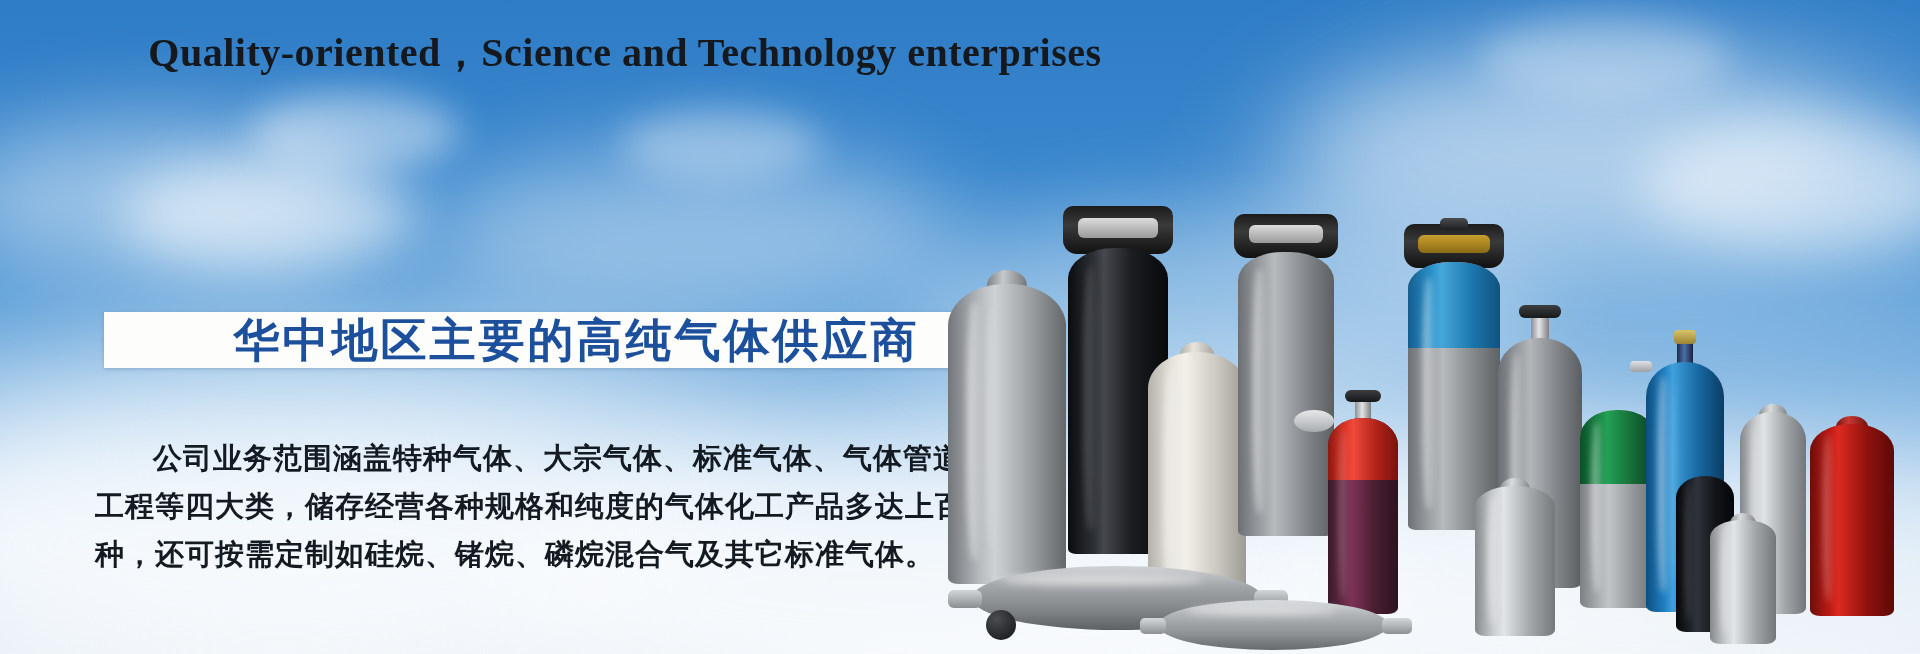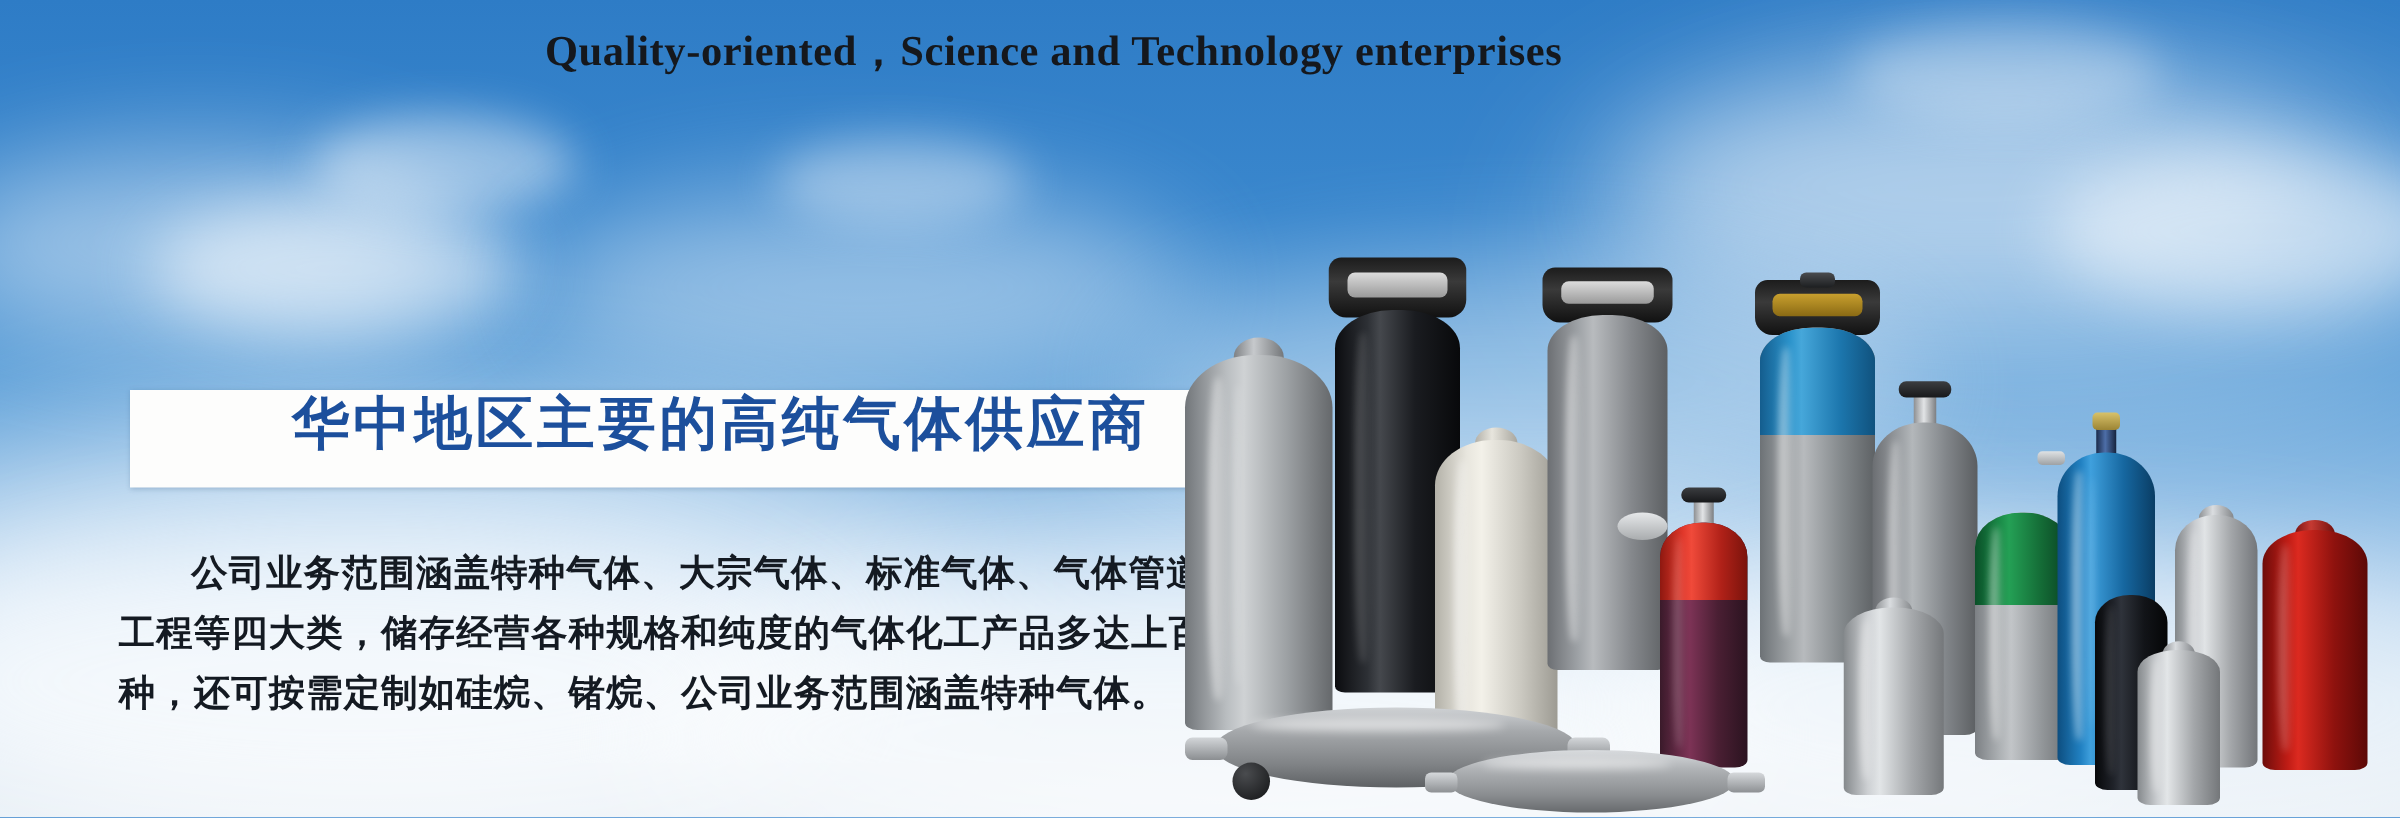--- a/index.html
+++ b/index.html
@@ -52,15 +52,14 @@
     -webkit-text-stroke:1px #3a4753;
   }
   #subhead{
-    margin-top:8px;
+    margin-top:19px;
     font-family:"Liberation Serif","DejaVu Serif",serif;
     font-weight:700;
-    font-size:34px;
+    font-size:40px;
     line-height:40px;
     color:#15181d;
     white-space:nowrap;
     letter-spacing:.5px;
-    text-align:right;
   }
 
   

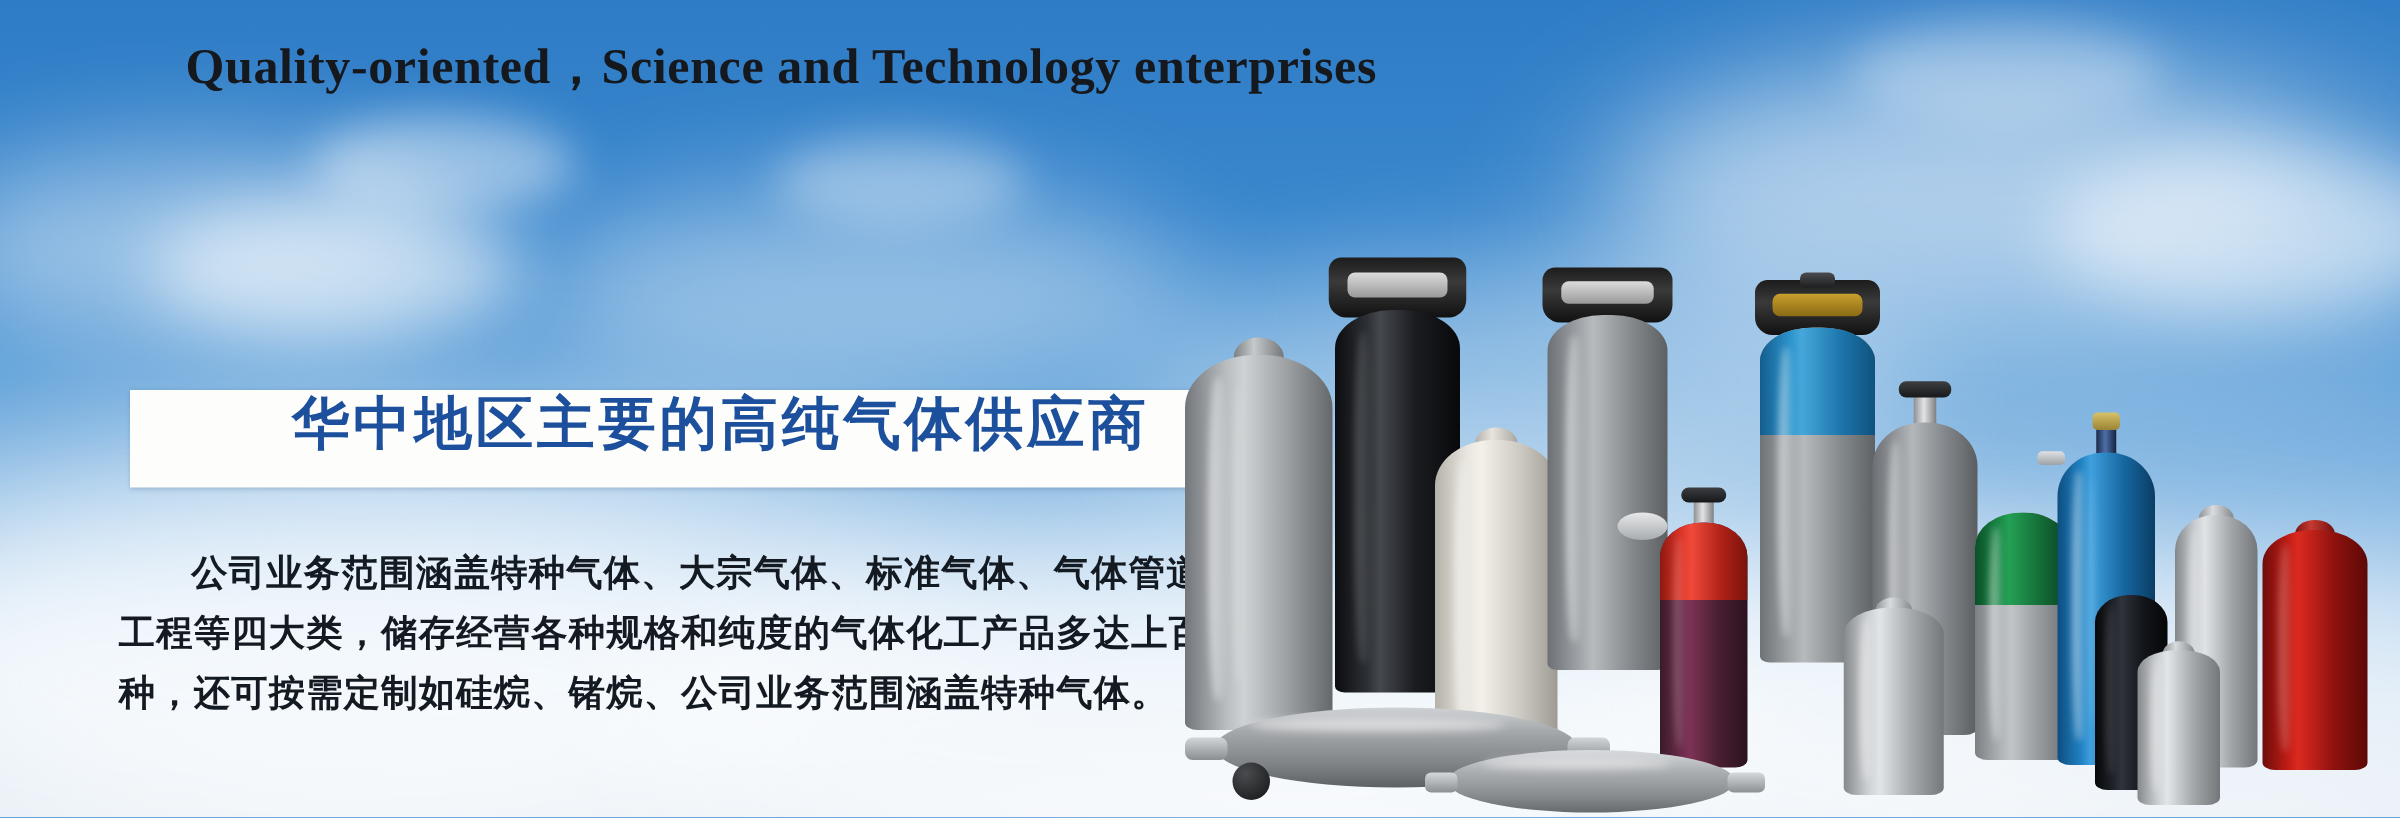--- a/index.html
+++ b/index.html
@@ -64,10 +64,10 @@
 
   
   #slogan-box{
-    position:absolute;left:104px;top:312px;width:945px;height:78px;
+    position:absolute;left:104px;top:312px;width:945px;height:56px;
     background:#fdfdfc;
     box-shadow:0 1px 4px rgba(40,70,110,.25);
-    display:flex;align-items:flex-start;justify-content:center;
+    display:flex;align-items:center;justify-content:center;
   }
   #slogan-text{
     font-family:"DejaVu Sans","Liberation Sans",sans-serif;

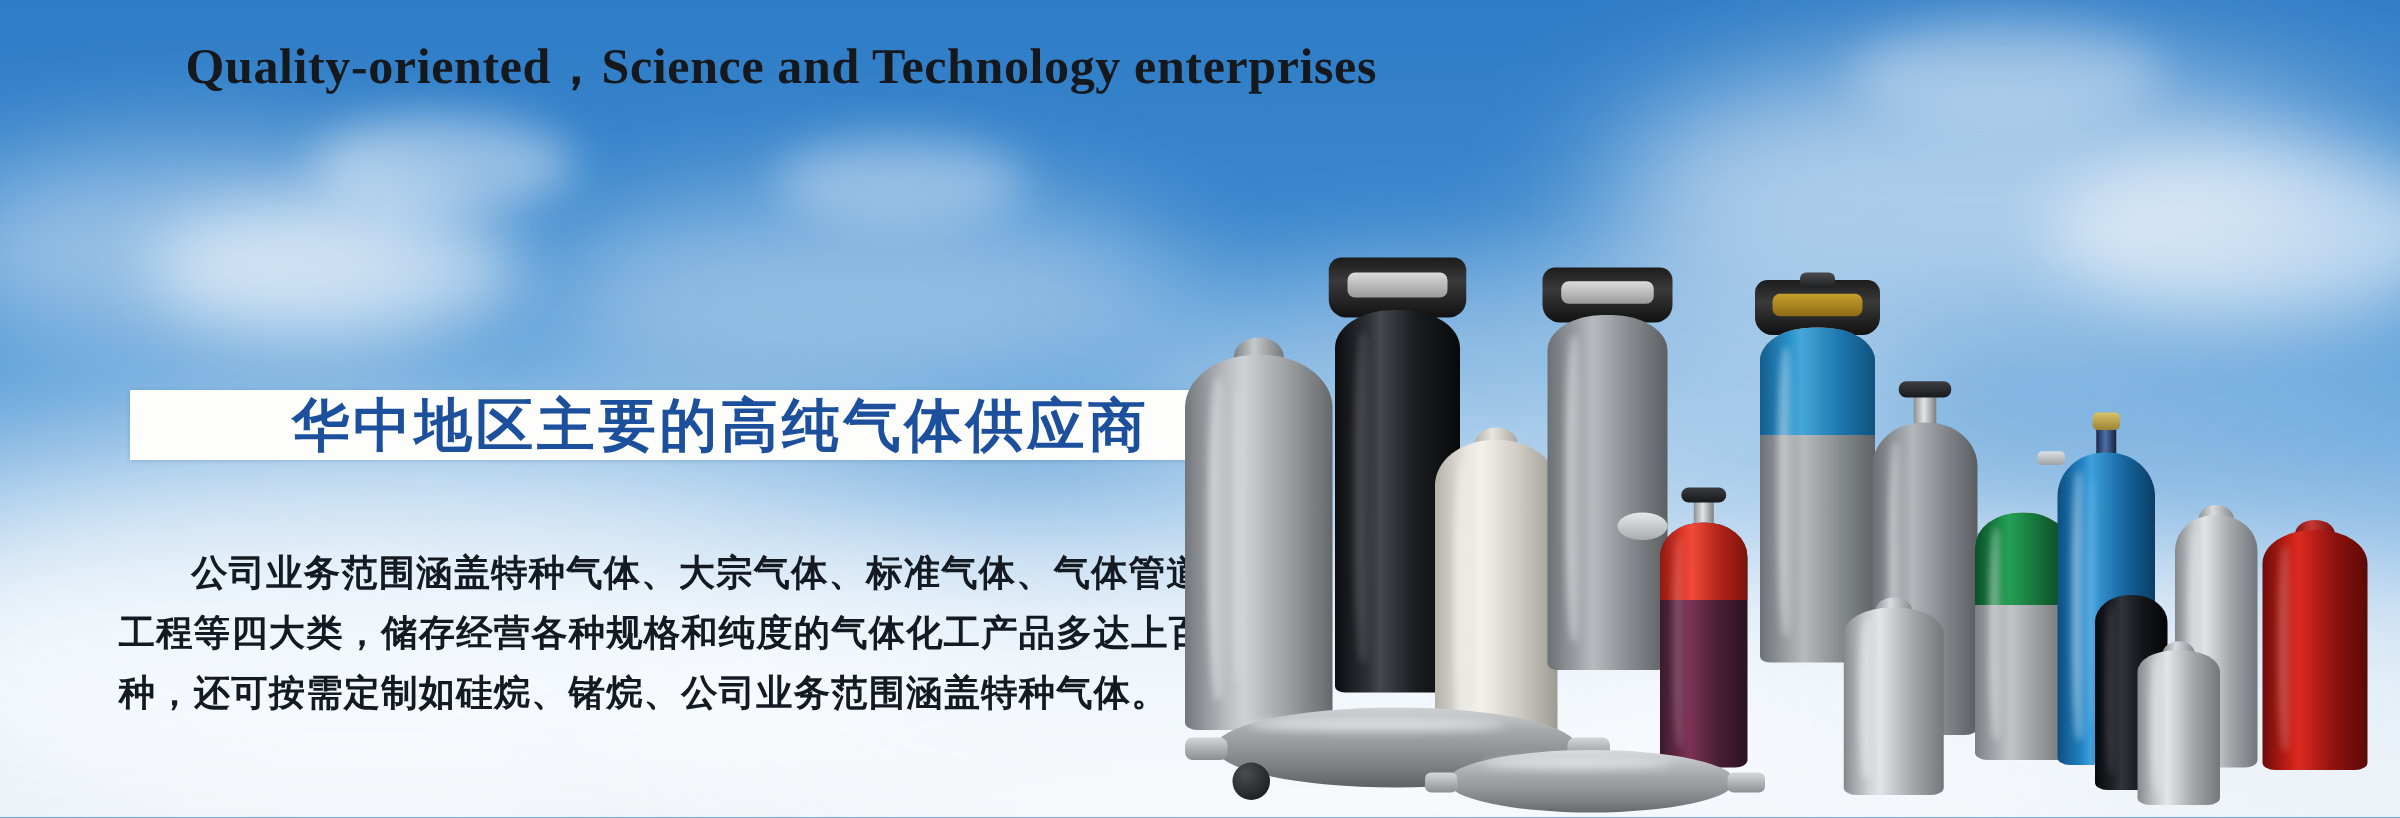--- a/index.html
+++ b/index.html
@@ -176,7 +176,7 @@
   <div id="paragraph">
     <span class="ln first">公司业务范围涵盖特种气体、大宗气体、标准气体、气体管道</span>
     <span class="ln">工程等四大类，储存经营各种规格和纯度的气体化工产品多达上百</span>
-    <span class="ln">种，还可按需定制如硅烷、锗烷、公司业务范围涵盖特种气体。</span>
+    <span class="ln">种，还可按需定制如硅烷、锗烷、磷烷混合气及其它标准气体。</span>
   </div>
 
   <div id="cylinders">

